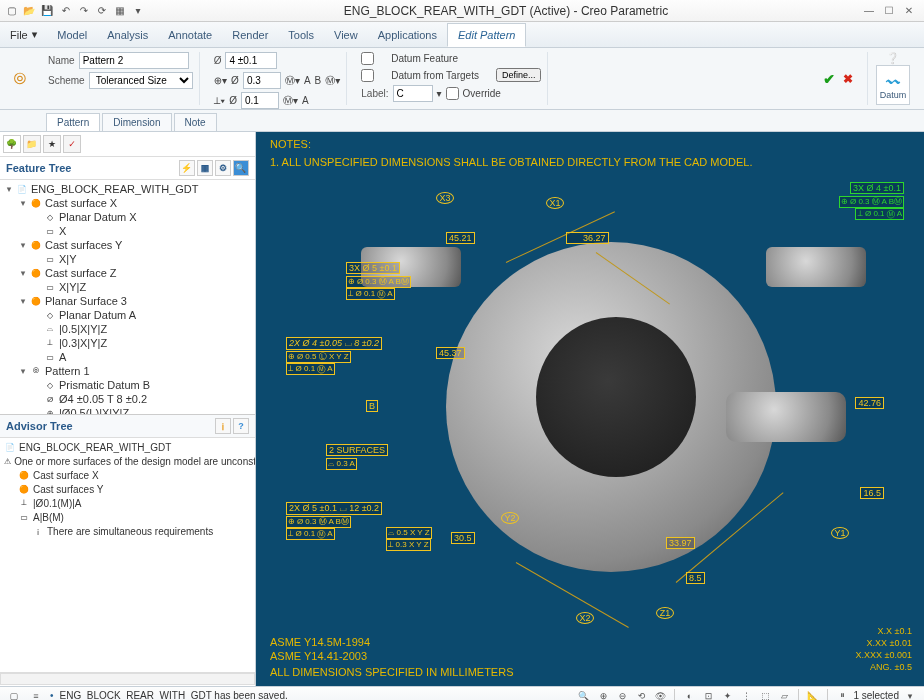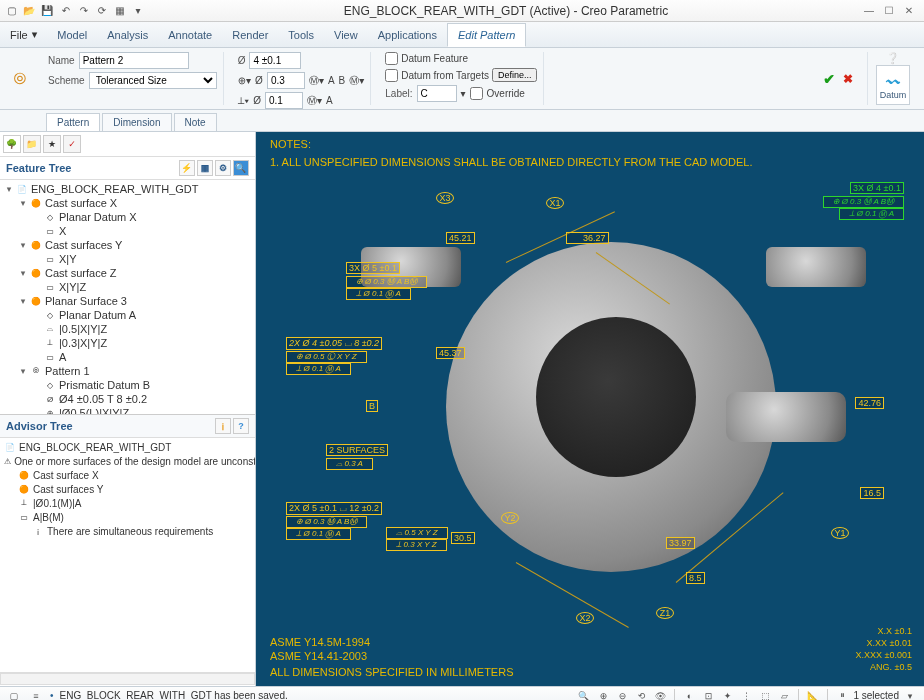--- a/index.html
+++ b/index.html
@@ -20,7 +20,7 @@
 .rb-row input[type=text] { height: 17px; font-size: 10px; padding: 0 3px; border: 1px solid #b8c4ce; background:#fff; }
 .rb-select { height: 17px; font-size: 10px; border: 1px solid #b8c4ce; background:#fff; padding:0 2px;}
 .rb-label { color: #555; }
-.ck { display:flex; align-items:center; gap:3px; }
+.ck { display:flex; align-items:center; gap:17px; }
 .subtabs { height: 22px; display: flex; align-items: flex-end; padding-left: 46px; border-bottom: 1px solid #c7d0d8; background:#f4f7f9; }
 .subtab { padding: 3px 10px; border: 1px solid #c7d0d8; border-bottom: none; margin-right: 2px; background:#f7f9fb; color:#3b5a7a; font-size:10px; }
 .subtab.active { background:#fff; }

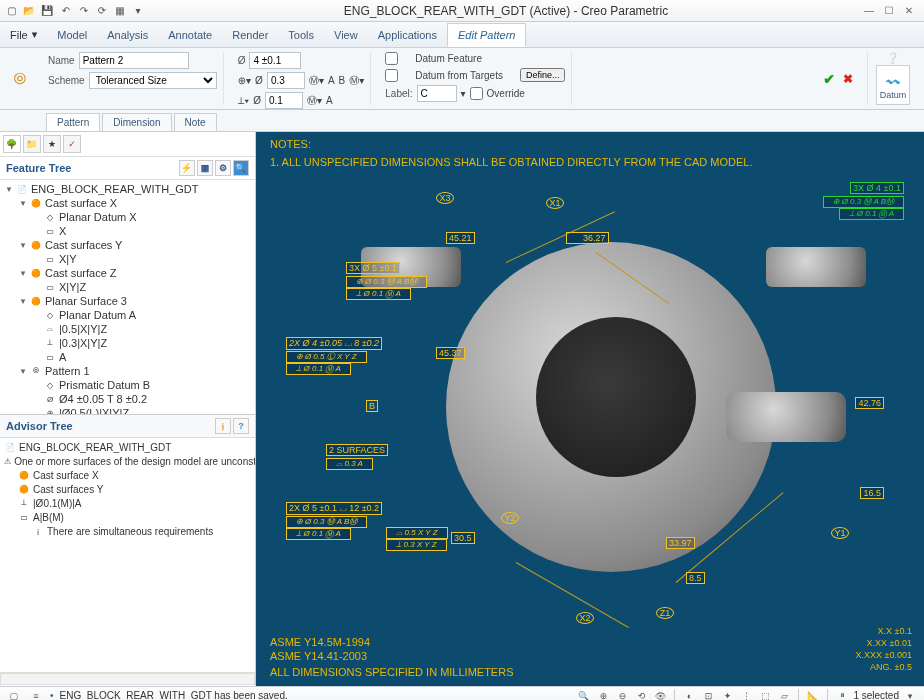--- a/index.html
+++ b/index.html
@@ -103,7 +103,7 @@
       </div>
     <div class="rb-row">
         <span class="rb-label">Scheme</span> 
-        <select class="rb-select" style="width:128px"><option>Toleranced Size</option></select>
+        <select class="rb-select" style="width:104px"><option>Toleranced Size</option></select>
       </div>
   </div>
   <div class="rb-group">

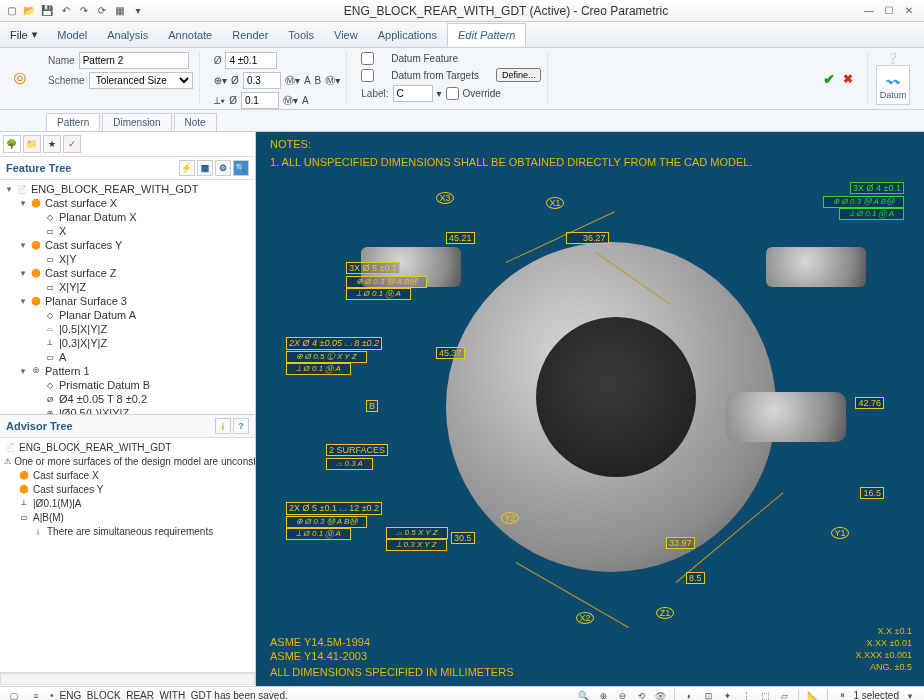--- a/index.html
+++ b/index.html
@@ -42,7 +42,7 @@
 .viewport { flex: 1; background: #0c4a6e; position: relative; overflow:hidden; }
 .vp-note { position:absolute; color:#e6b800; font-size:11px; }
 .vp-dim { position:absolute; color:#f0c420; font-size:9px; border:1px solid #f0c420; padding:0 2px; background:rgba(0,0,0,0.2);}
-.vp-fcf { position:absolute; color:#f0c420; font-size:8px; border:1px solid #f0c420; padding:0 9px; background:rgba(0,0,0,0.2); line-height:10px;font-style:italic;}
+.vp-fcf { position:absolute; color:#f0c420; font-size:8px; border:1px solid #f0c420; padding:0 1px; background:rgba(0,0,0,0.2); line-height:10px;}
 .vp-green { color:#2dd62d !important; border-color:#2dd62d !important;text-align:center; }
 .vp-mark { position:absolute; color:#f0c420; font-size:9px; border:1px solid #f0c420; padding:0 2px; }
 .part-shape { position:absolute; background: radial-gradient(circle at 40% 35%, #d8d8d8, #8a8a8a 70%, #555); }

